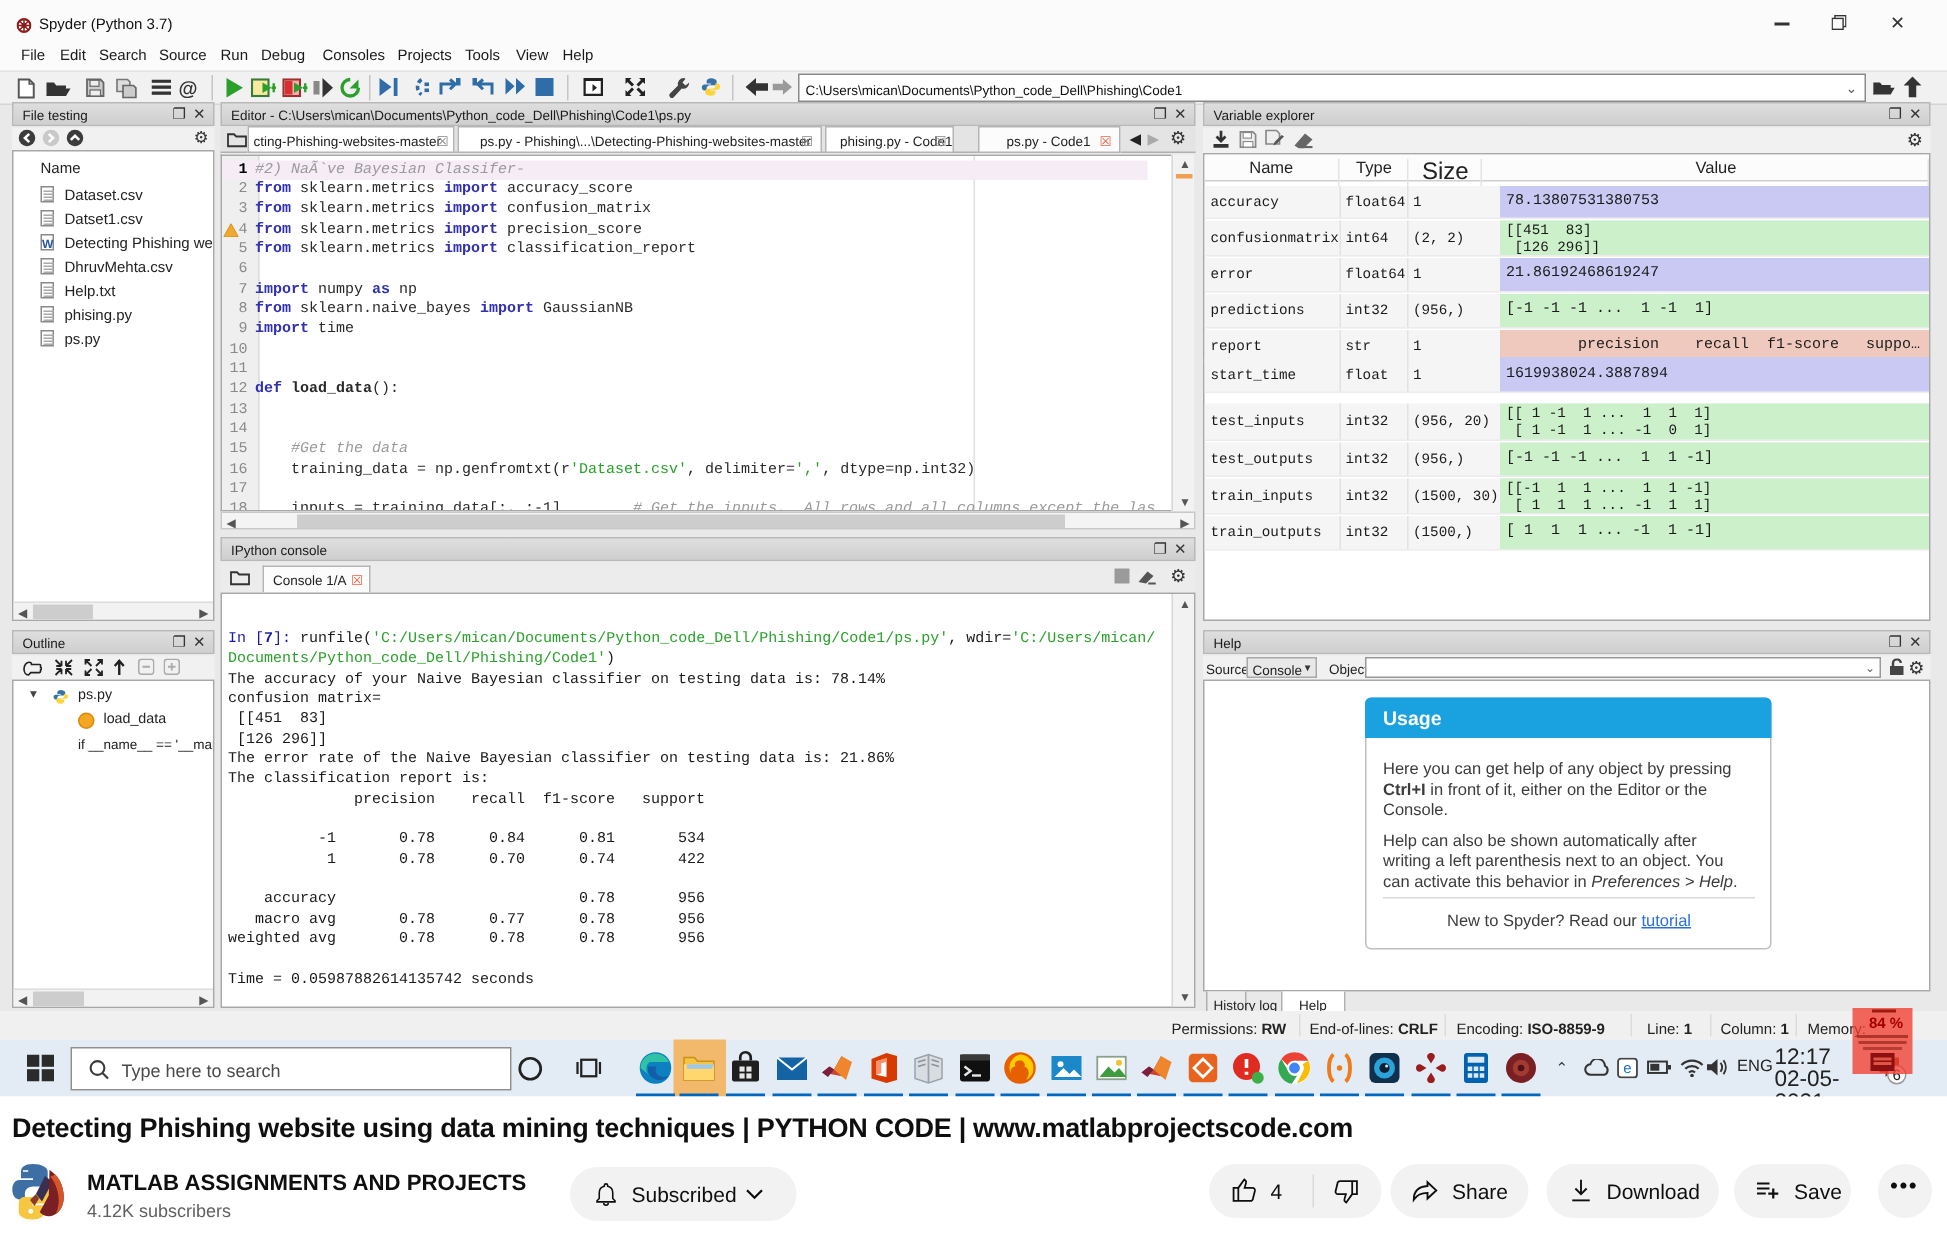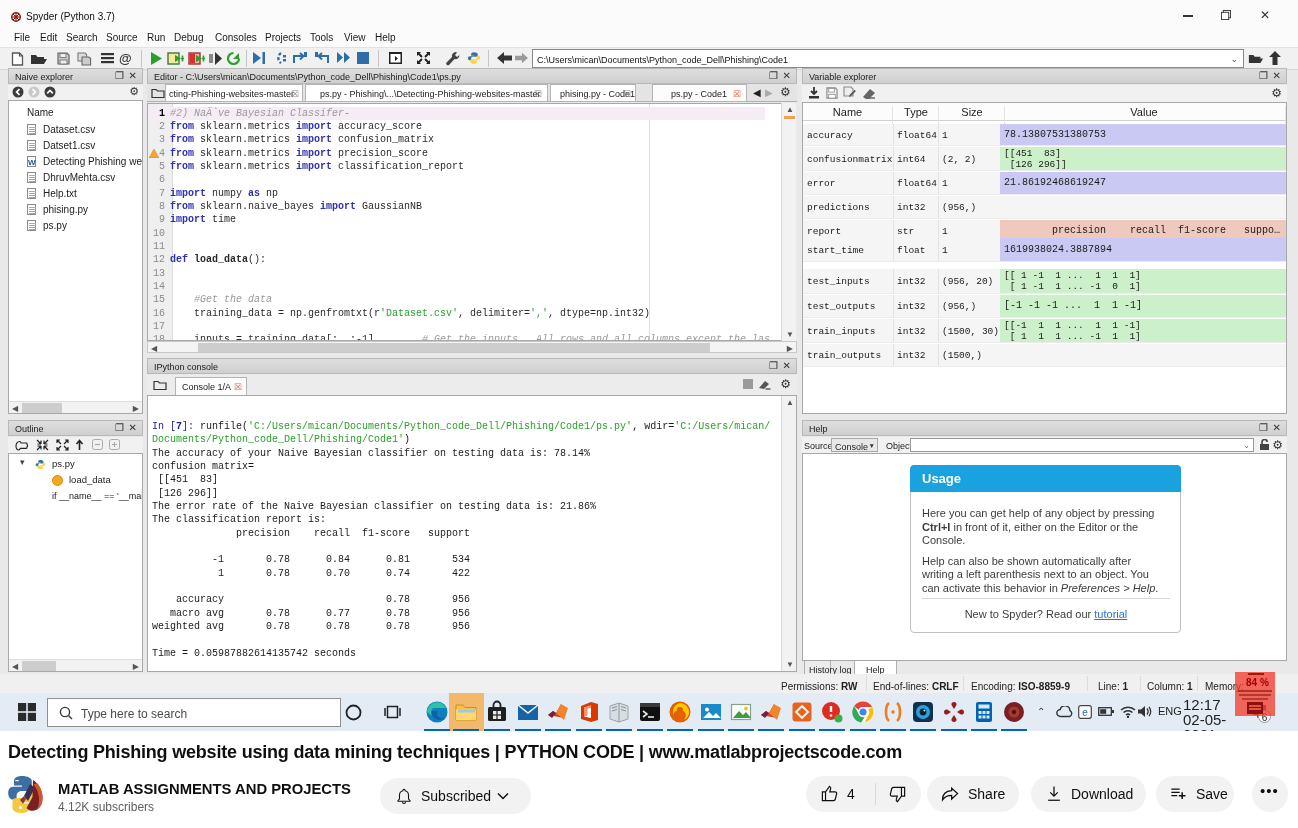--- a/index.html
+++ b/index.html
@@ -203,7 +203,7 @@
 <div class="abs" id="mainarea"></div>
 
 <div class="panel-header" style="left:8px;top:68px;width:135px">
-  <span class="pt">Naive explorer</span>
+  <span class="pt">File testing</span>
   <span class="pbtn" style="right:18px">❐</span>
     <span class="pbtn" style="right:5px">✕</span>
 </div>

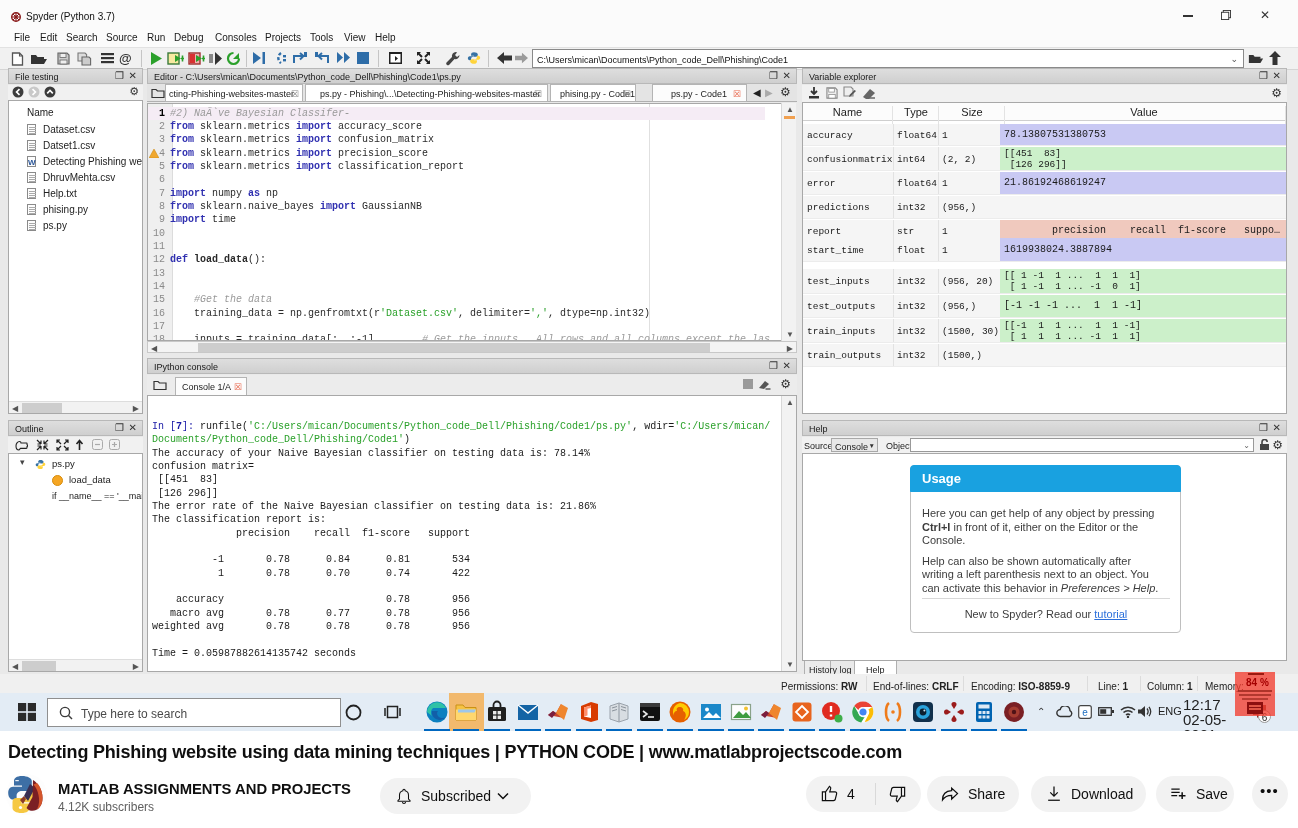--- a/index.html
+++ b/index.html
@@ -425,7 +425,7 @@
   <div id="vthead">
     <span style="position:absolute;left:0;top:3px;width:90px;text-align:center;font-size:11px">Name</span>
     <span style="position:absolute;left:91px;top:3px;width:45px;text-align:center;font-size:11px">Type</span>
-    <span style="position:absolute;left:137px;top:3px;width:65px;text-align:center;font-size:11px">Size</span>
+    <span style="position:absolute;left:137px;top:3px;width:48px;text-align:center;font-size:16px">Size</span>
     <span style="position:absolute;left:200px;top:3px;width:283px;text-align:center;font-size:11px">Value</span>
   </div>
   <div id="vtrows">

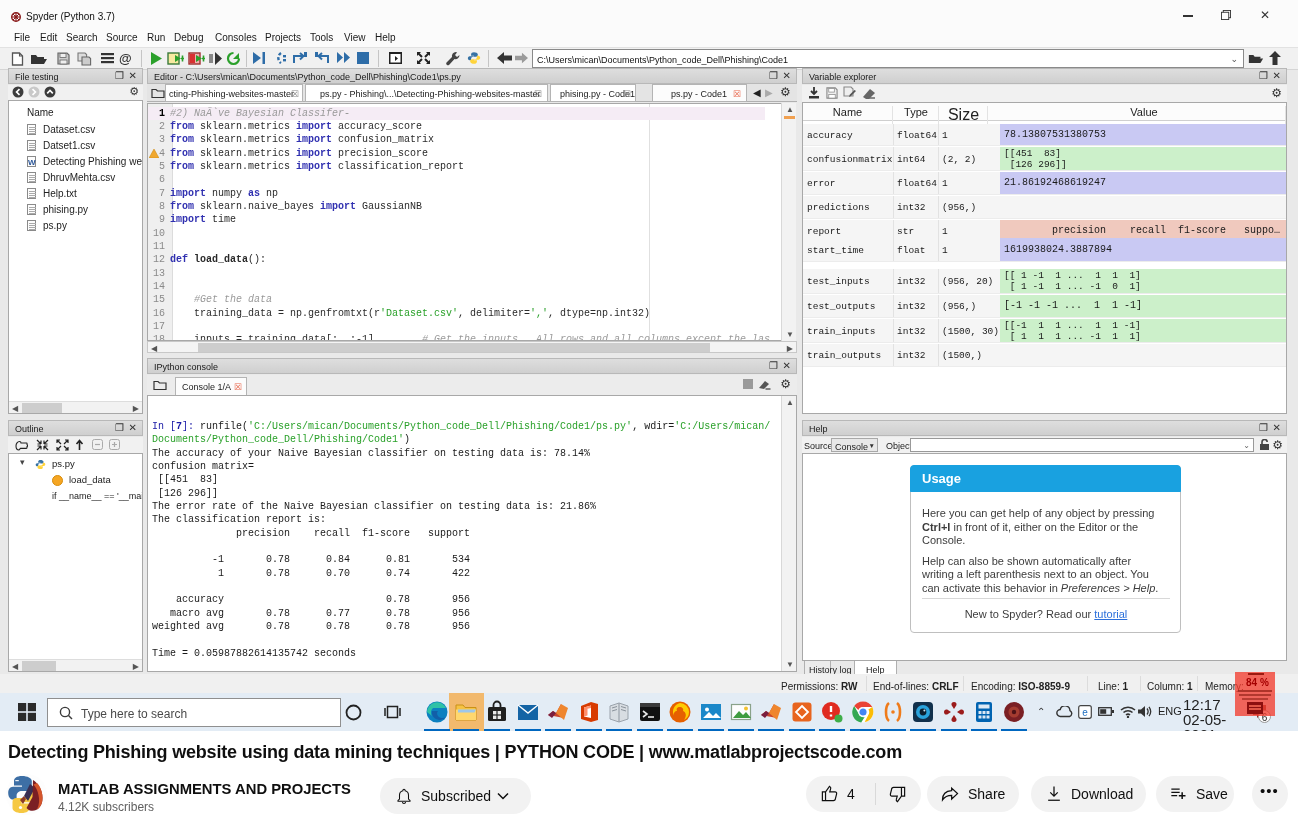--- a/index.html
+++ b/index.html
@@ -451,6 +451,7 @@
 <span class="vc" style="left:4px;width:84px">predictions</span>
 <span class="vc" style="left:94px;width:40px">int32</span>
 <span class="vc" style="left:139px;width:56px">(956,)</span>
+<div class="vval" style="background:#ccf0ca"><span style="position:absolute;left:4px;top:5px">[-1&nbsp;-1&nbsp;-1&nbsp;...&nbsp;&nbsp;1&nbsp;-1&nbsp;&nbsp;1]</span></div>
 </div>
 <div class="vrow" style="top:117px;height:23px">
 <span class="vc" style="left:4px;width:84px">report</span>

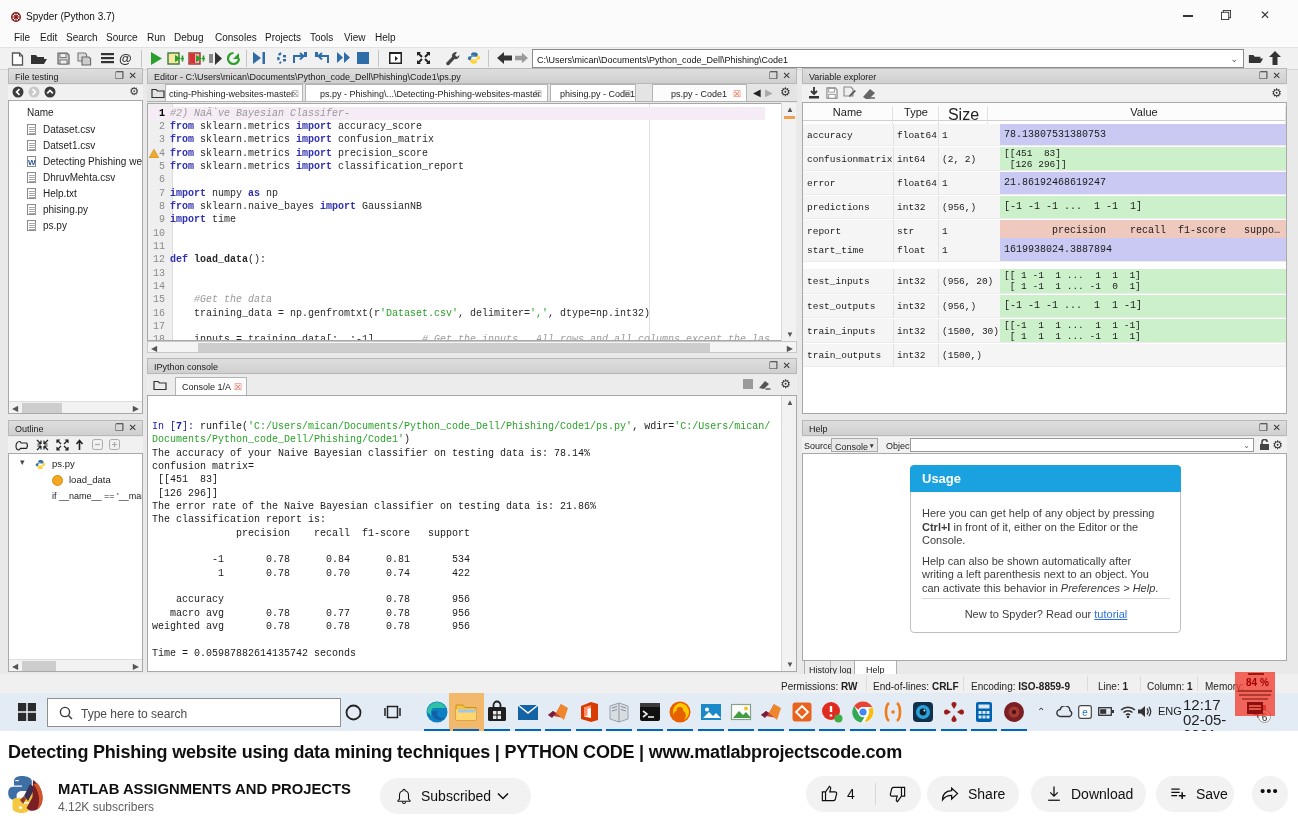--- a/index.html
+++ b/index.html
@@ -487,6 +487,7 @@
 <span class="vc" style="left:4px;width:84px">train_outputs</span>
 <span class="vc" style="left:94px;width:40px">int32</span>
 <span class="vc" style="left:139px;width:56px">(1500,)</span>
+<div class="vval" style="background:#ccf0ca"><span style="position:absolute;left:4px;top:5px">[&nbsp;1&nbsp;&nbsp;1&nbsp;&nbsp;1&nbsp;...&nbsp;-1&nbsp;&nbsp;1&nbsp;-1]</span></div>
 </div>
 </div>
 </div>

